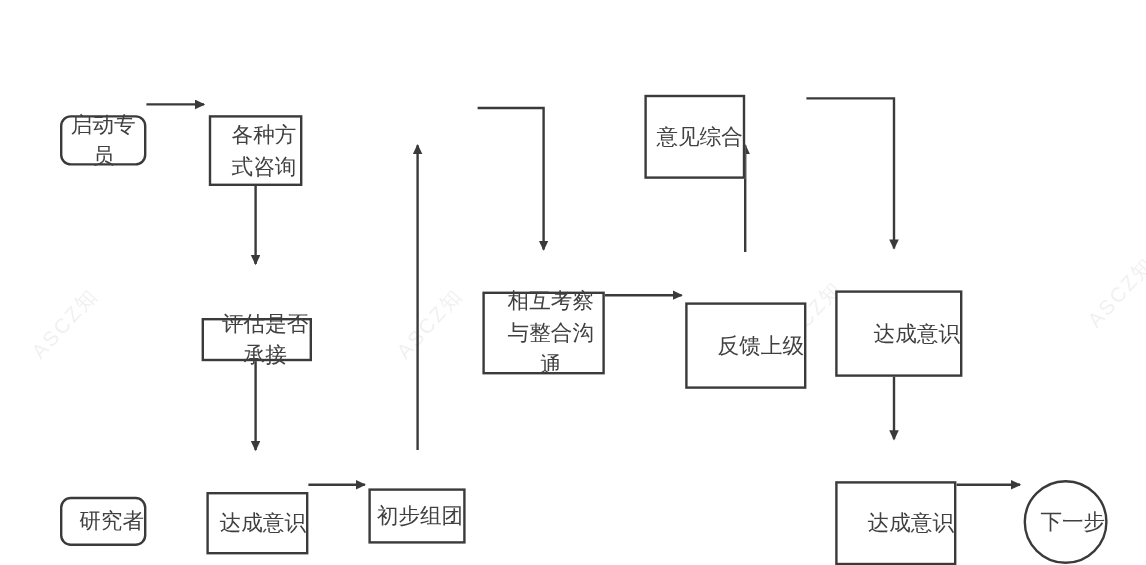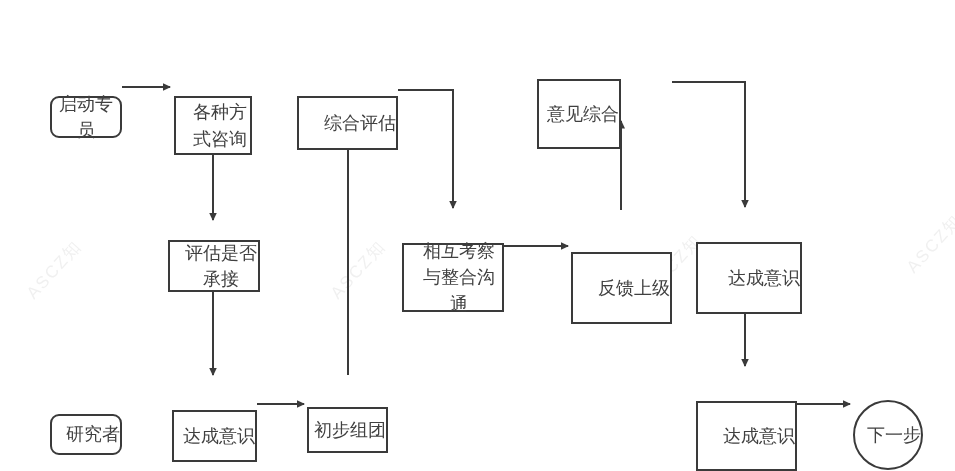--- a/index.html
+++ b/index.html
@@ -101,9 +101,6 @@
   <div class="node" style="left:307px; top:375px; width:81px;  height:46px;">
     <span class="lbl">初步组团</span>
   </div>
-  <div class="node" style="left:297px; top:64px;  width:101px; height:54px;">
-    <span class="lbl">综合评估</span>
-  </div>
   <div class="node" style="left:402px; top:211px; width:102px; height:69px;">
     <span class="lbl" style="width:86px;">相互考察与整合沟通</span>
   </div>

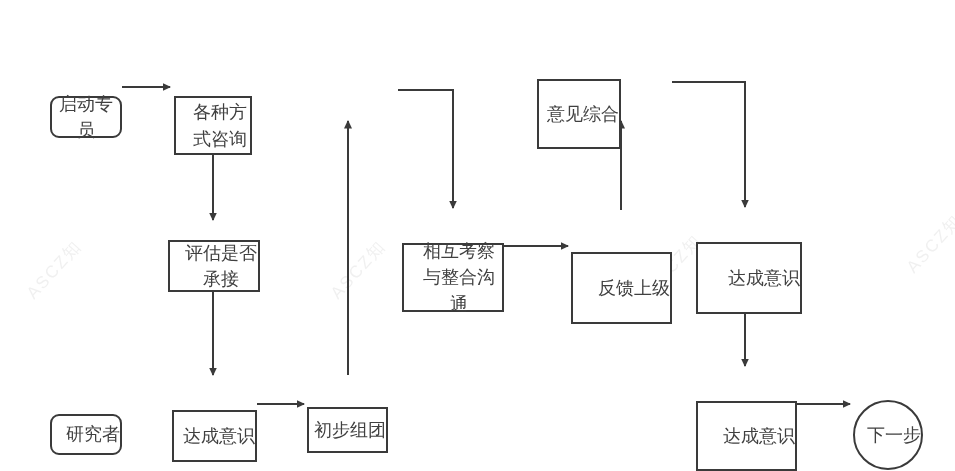--- a/index.html
+++ b/index.html
@@ -92,7 +92,7 @@
   <div class="node" style="left:174px; top:64px;  width:78px;  height:59px;">
     <span class="lbl" style="width:60px;">各种方式咨询</span>
   </div>
-  <div class="node" style="left:168px; top:208px; width:92px;  height:52px;">
+  <div class="node" style="left:168px; top:233px; width:92px;  height:36px;">
     <span class="lbl" style="width:74px;">评估是否承接</span>
   </div>
   <div class="node" style="left:172px; top:378px; width:85px;  height:52px;">

